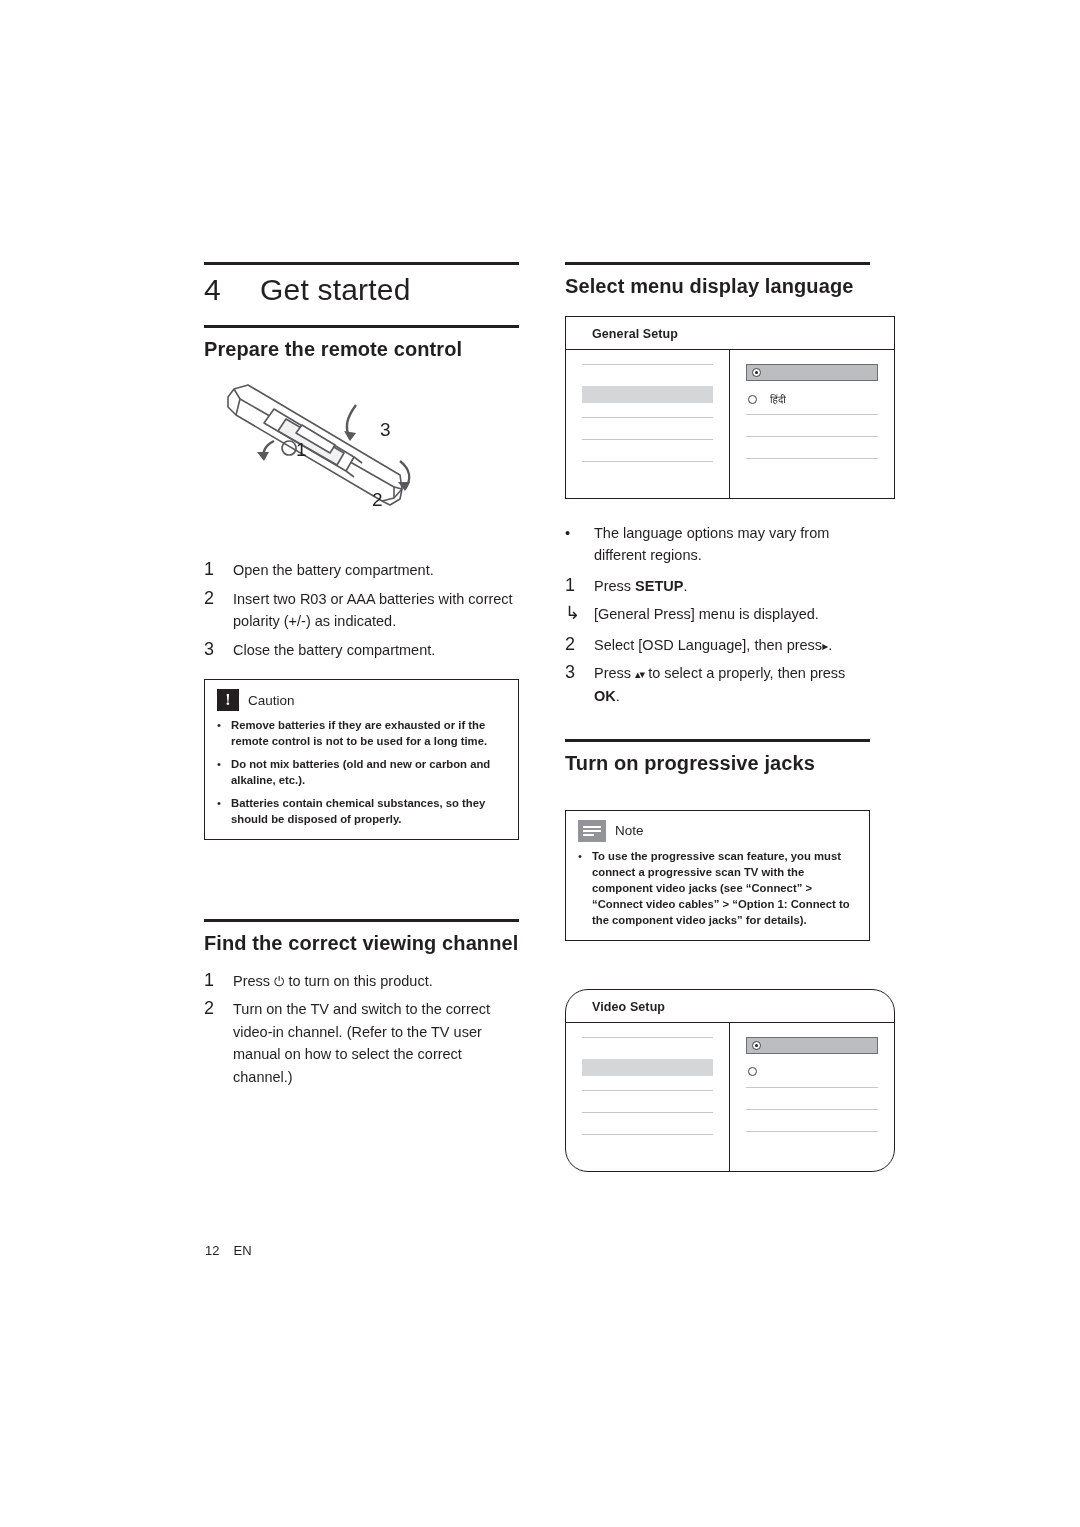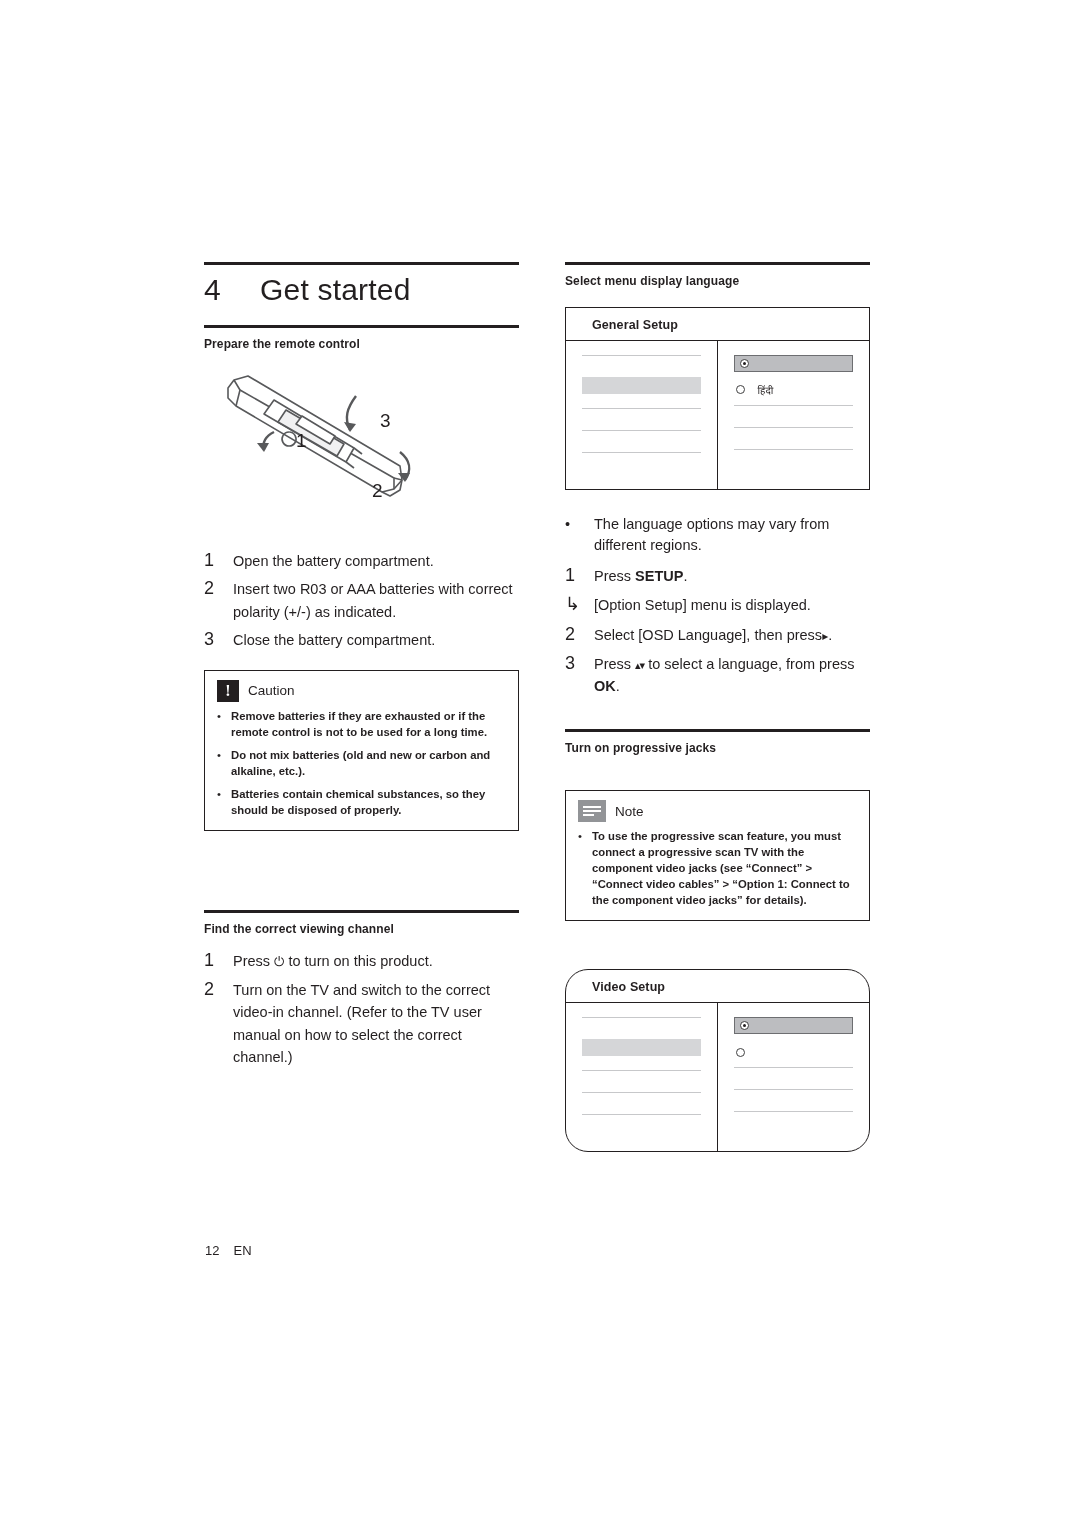--- a/index.html
+++ b/index.html
@@ -50,7 +50,7 @@
   .chapter .ttl { }
 
   h2.sect {
-    font-size: 12px;
+    font-size: 20px;
     font-weight: bold;
     margin: 0;
     padding-top: 9px;

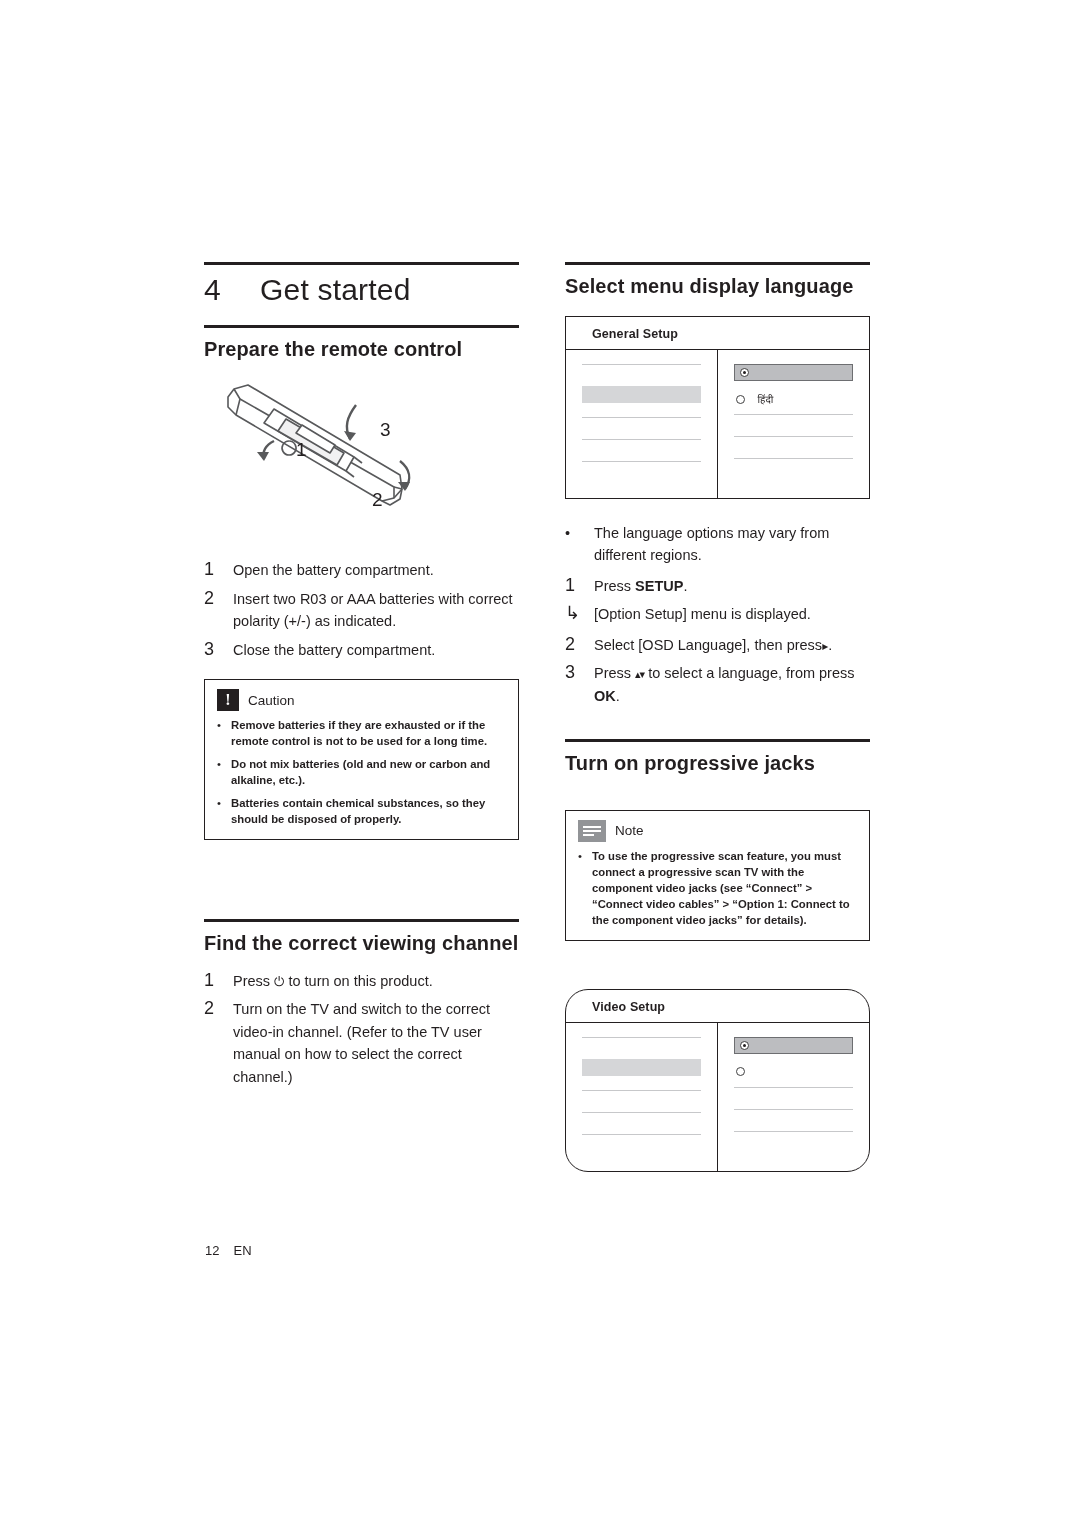--- a/index.html
+++ b/index.html
@@ -147,7 +147,7 @@
   .osd {
     border: 1px solid #231f20;
     background: #fff;
-    width: 305px;
+    width: 330px;
   }
   .osd .title {
     font-size: 12.5px;

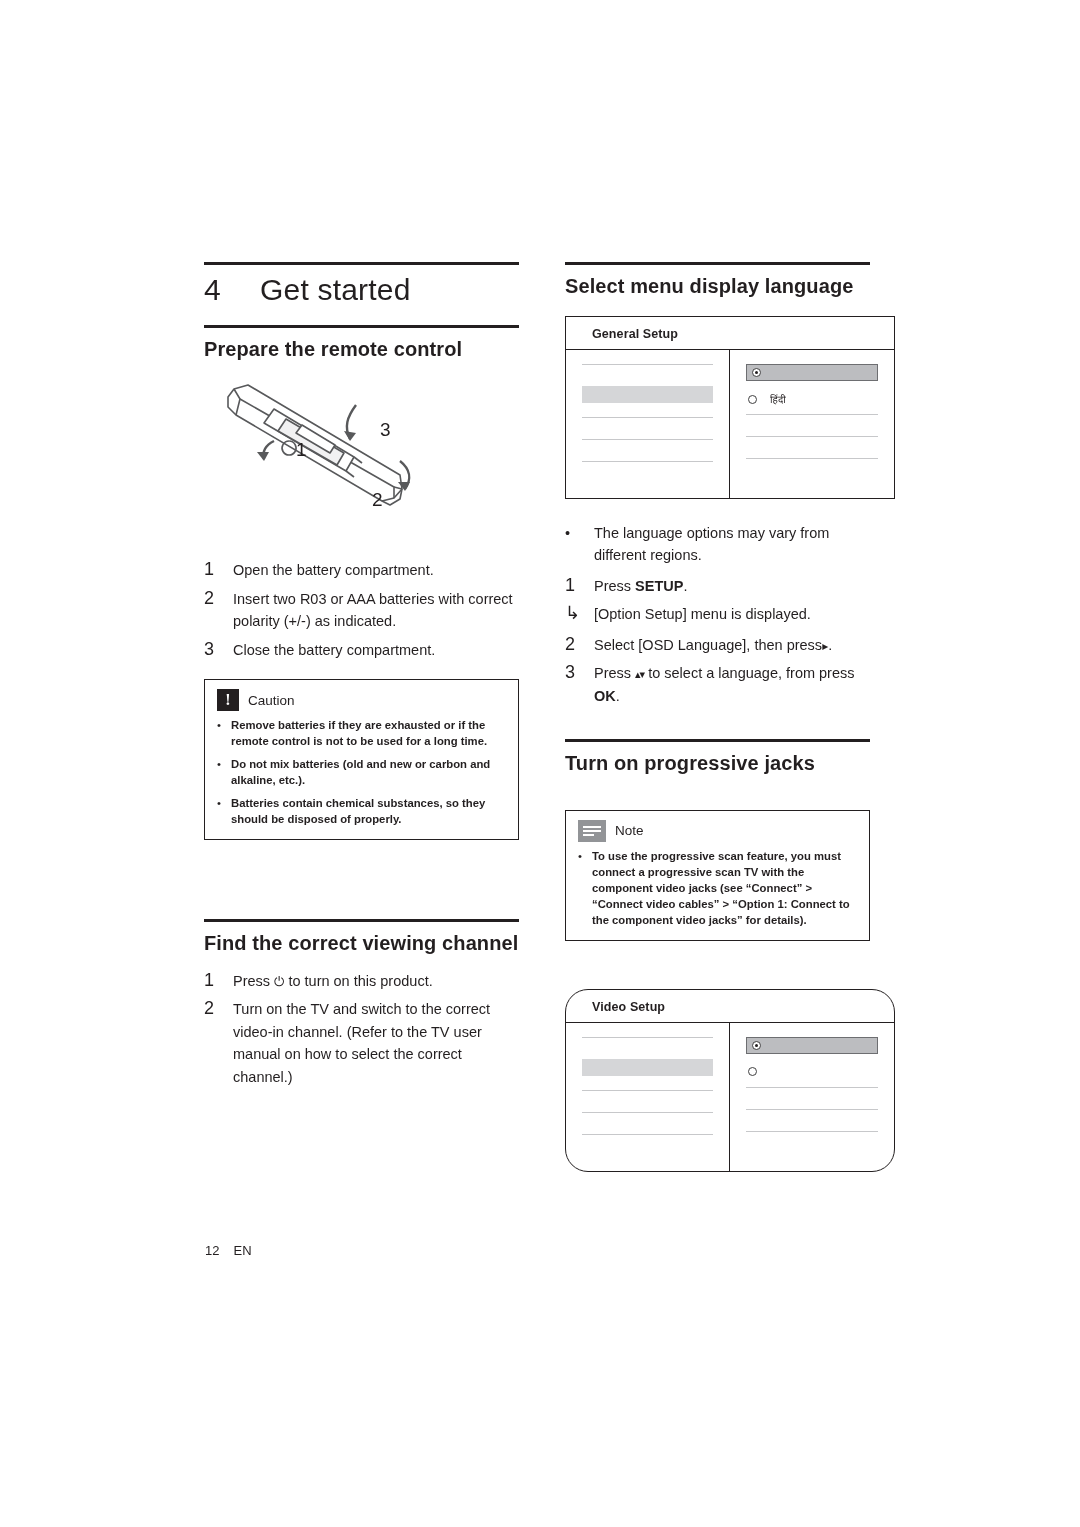--- a/index.html
+++ b/index.html
@@ -412,7 +412,7 @@
       </li>
       <li style="margin-bottom:6px;">
         <span class="n"><span class="arrow-ret">↳</span></span>
-        <span class="tx">[Option Setup] menu is displayed.</span>
+        <span class="tx">[General Press] menu is displayed.</span>
       </li>
       <li>
         <span class="n">2</span>

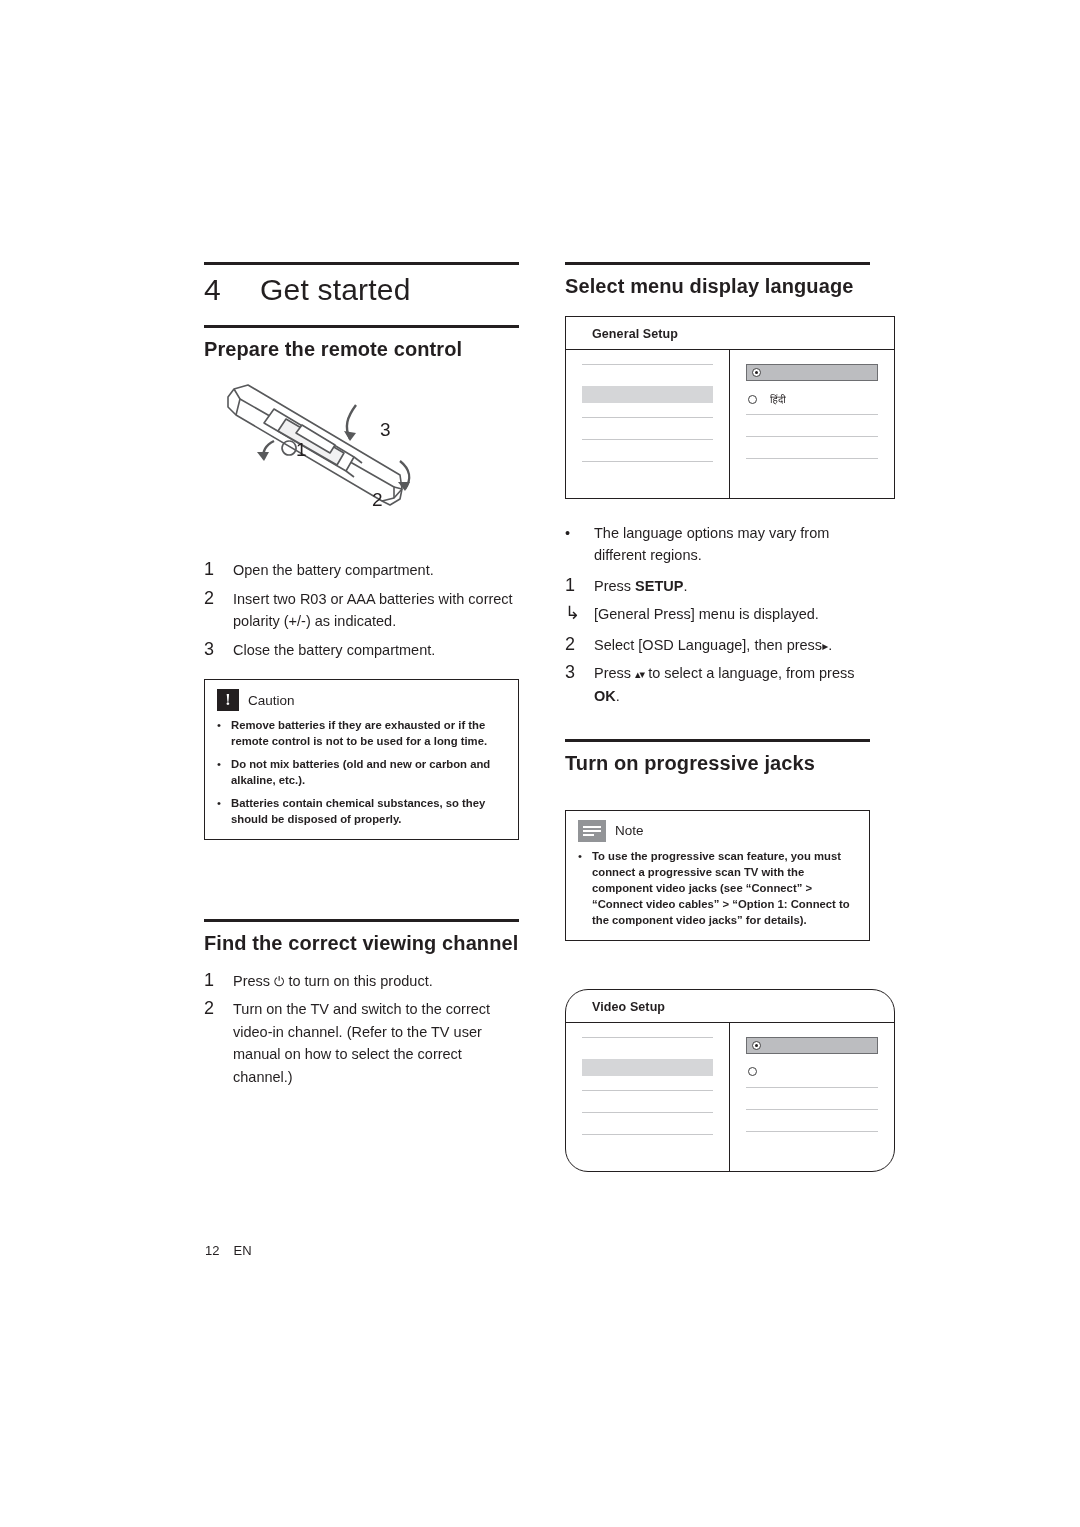--- a/index.html
+++ b/index.html
@@ -420,7 +420,7 @@
       </li>
       <li>
         <span class="n">3</span>
-        <span class="tx"><span>Press </span><span class="ud">▴▾</span><span> to select a language, from press </span><b class="bold">OK</b><span>.</span></span>
+        <span class="tx"><span>Press </span><span class="ud">▴▾</span><span> to select a properly, then press </span><b class="bold">OK</b><span>.</span></span>
       </li>
     </ol>
 

